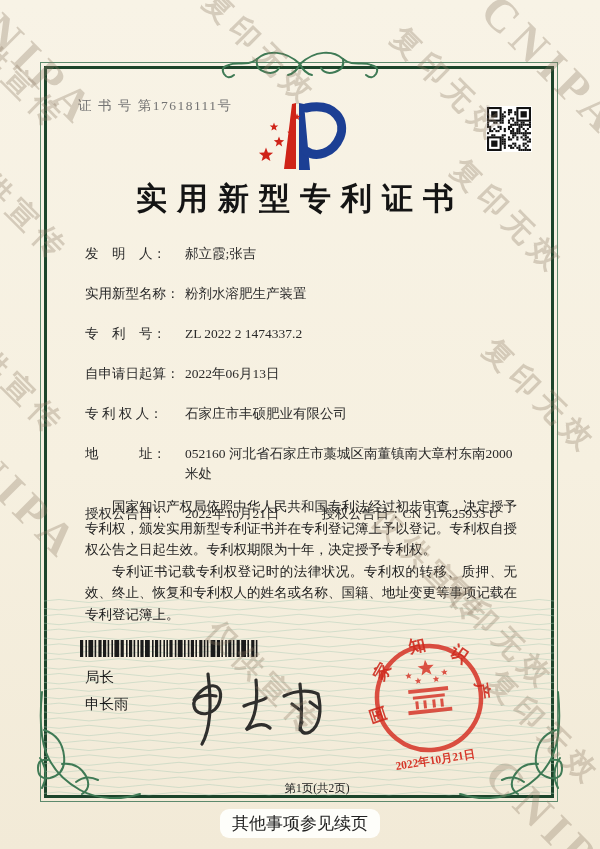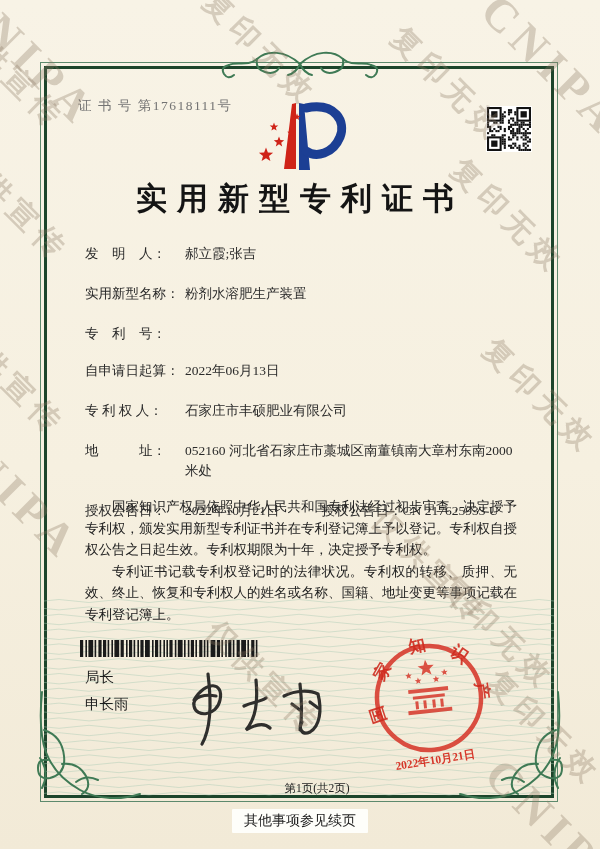--- a/index.html
+++ b/index.html
@@ -290,6 +290,7 @@
   </div>
   <div class="row">
     <span class="lbl">专　利　号：</span>
+    <span class="val">ZL 2022 2 1474337.2</span>
   </div>
   <div class="row">
     <span class="lbl">自申请日起算：</span>

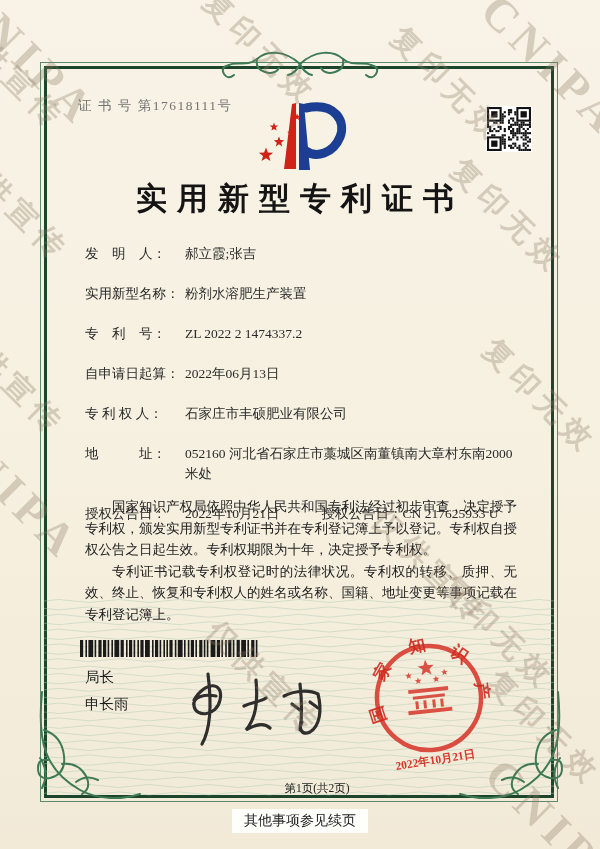--- a/index.html
+++ b/index.html
@@ -38,8 +38,8 @@
   #seal{position:absolute;left:347px;top:616px;z-index:3;transform:rotate(-6deg);}
   #page-num{position:absolute;left:17px;top:781px;width:100%;text-align:center;font-size:11.5px;color:#222;z-index:2;}
   #continuation{position:absolute;left:0;top:809px;width:100%;text-align:center;z-index:2;}
-  #continuation span{display:inline-block;background:rgba(255,255,253,.92);border-radius:1px;
-    padding:3px 12px;font-size:14px;color:#222;}
+  #continuation span{display:inline-block;background:rgba(255,255,253,.92);border-radius:9px;
+    padding:3px 12px;font-size:17px;color:#222;}
   
   #ornament-top{position:absolute;left:205px;top:46px;z-index:2;}
   .corner{position:absolute;z-index:2;}

